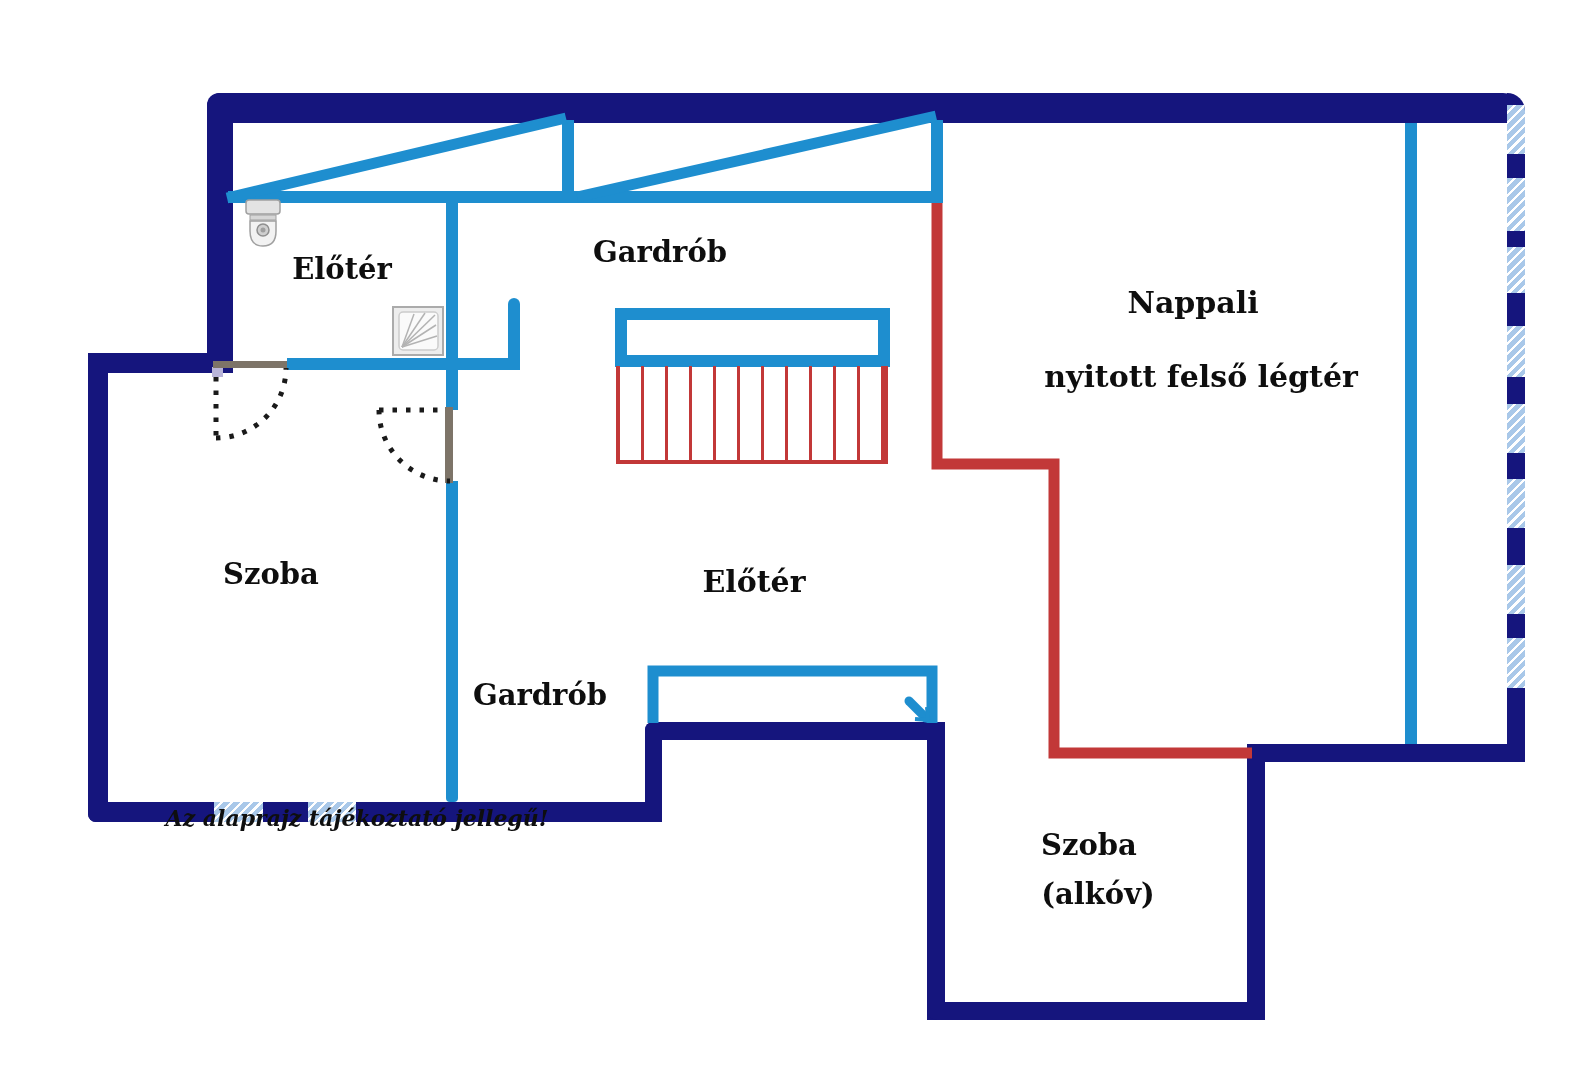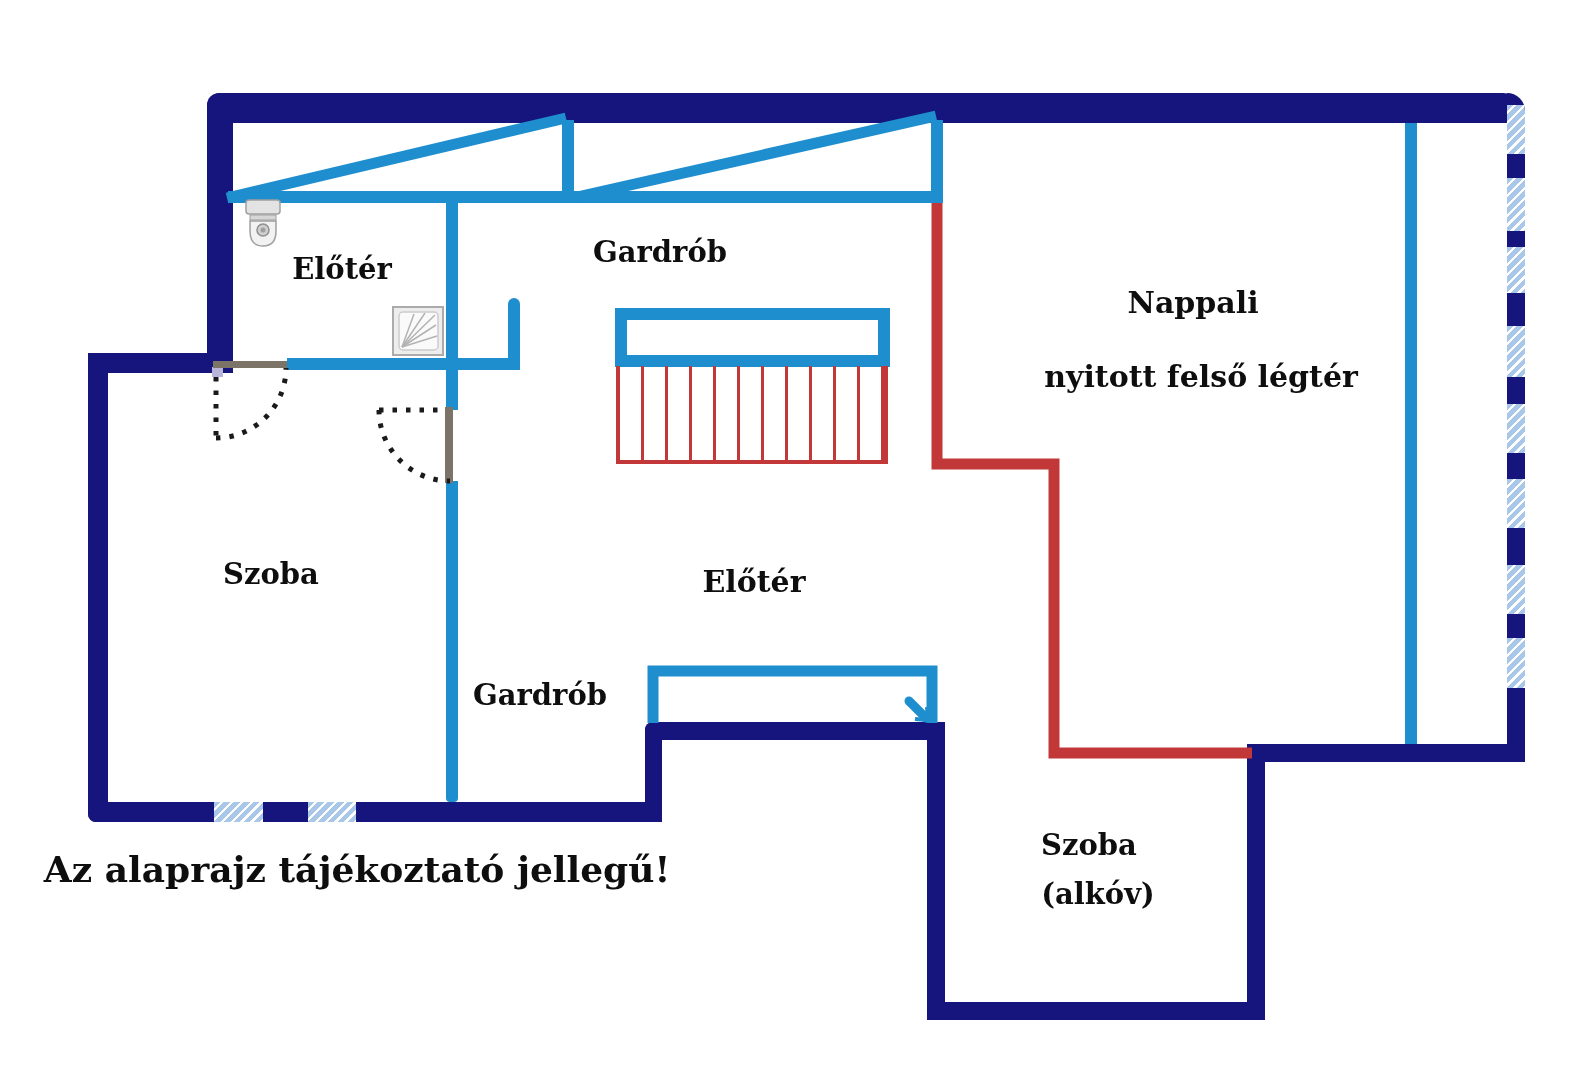--- a/index.html
+++ b/index.html
@@ -142,7 +142,7 @@
   <div class="label" style="left:1089px;top:846px;font-size:29px;">Szoba</div>
   <div class="label" style="left:1098px;top:895px;font-size:29px;">(alkóv)</div>
 
-  <div class="label" style="left:357px;top:870px;font-size:36px;">Az alaprajz tájékoztató jellegű!</div>
+  <div class="label" style="left:357px;top:818px;font-size:22px;font-style:italic;">Az alaprajz tájékoztató jellegű!</div>
 
 </div>
 

